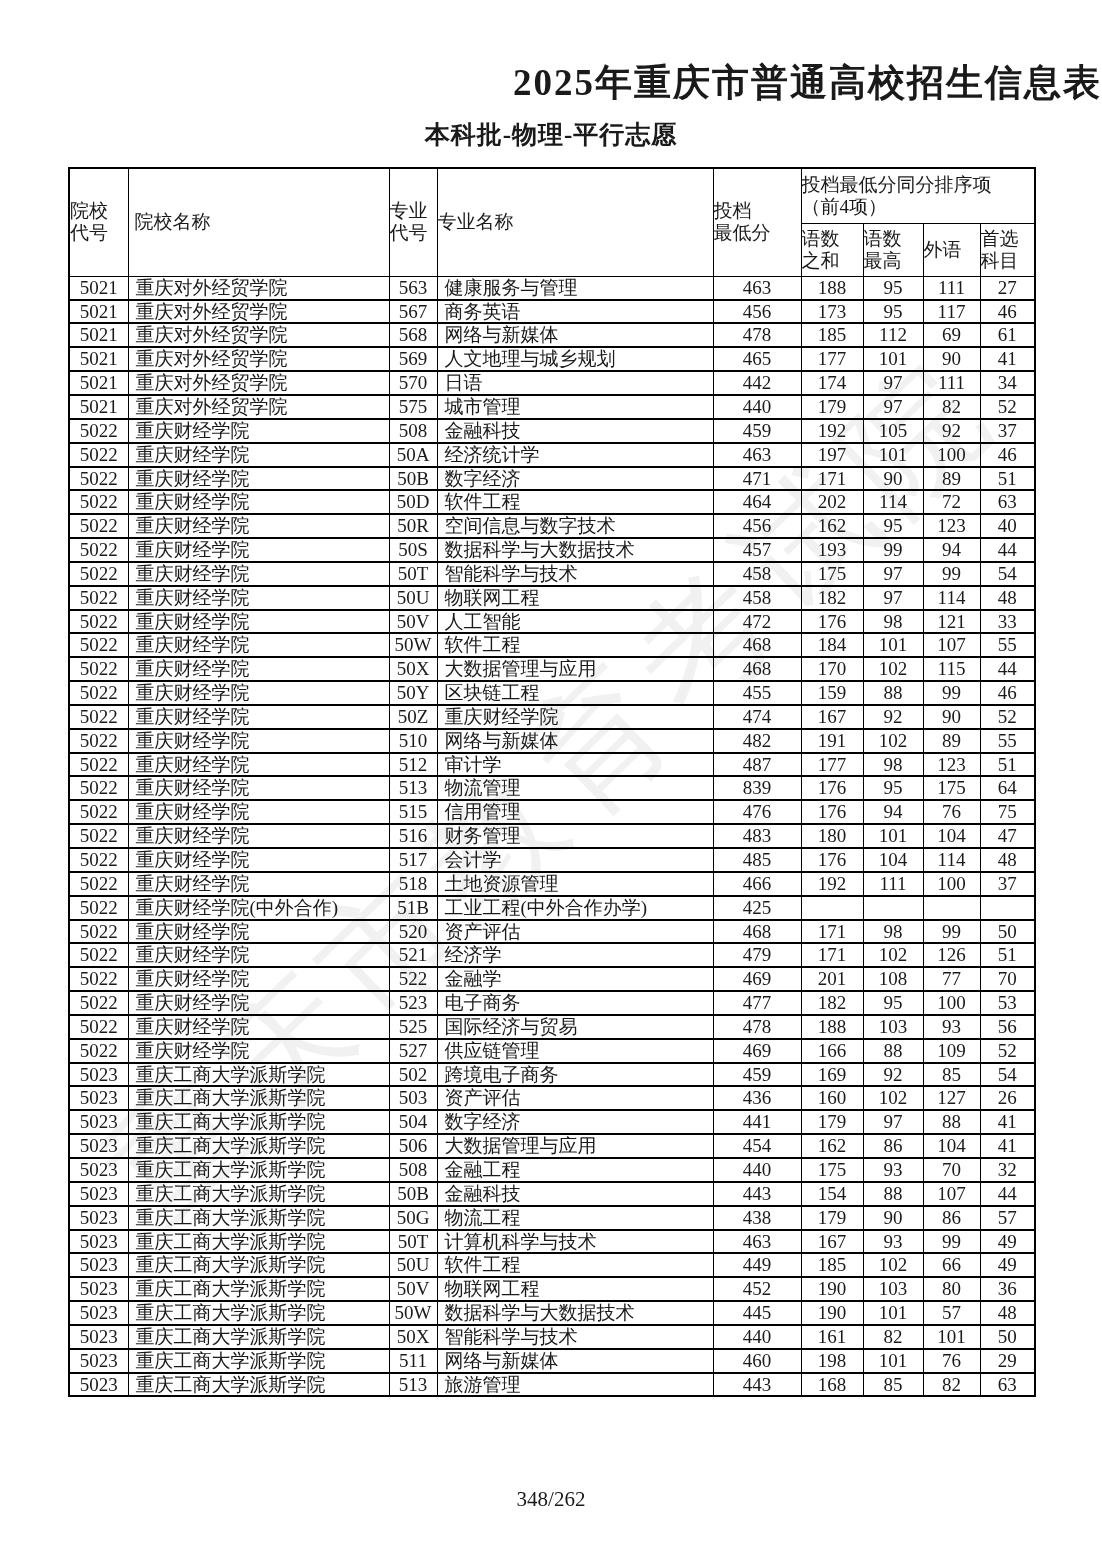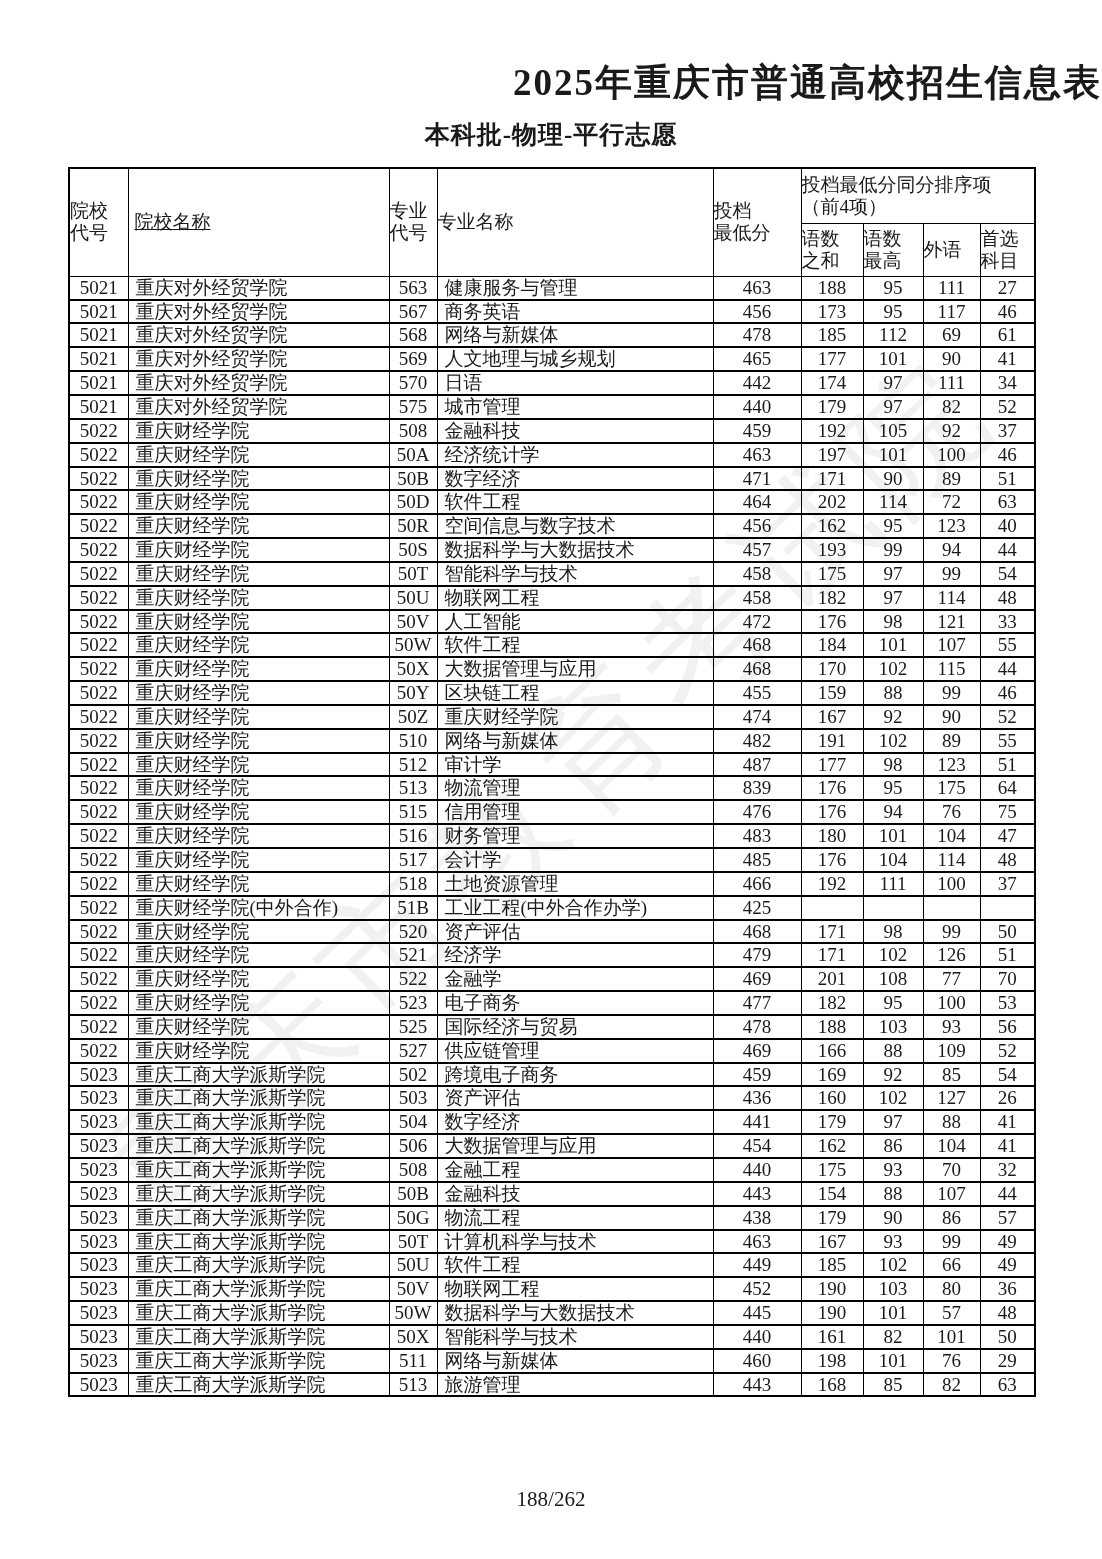--- a/index.html
+++ b/index.html
@@ -69,7 +69,7 @@
   .score-table thead th { text-align: left; vertical-align: middle; }
   .score-table thead tr.h1 th { height: 55px; }
   .score-table thead tr.h2 th { height: 53px; }
-  .score-table th.al { text-align: left; padding-left: 6px; text-decoration: underline; }
+  .score-table th.al { text-align: left; padding-left: 6px; }
   .score-table tbody td {
     height: 23.6px;
     border-bottom-width: 2px;

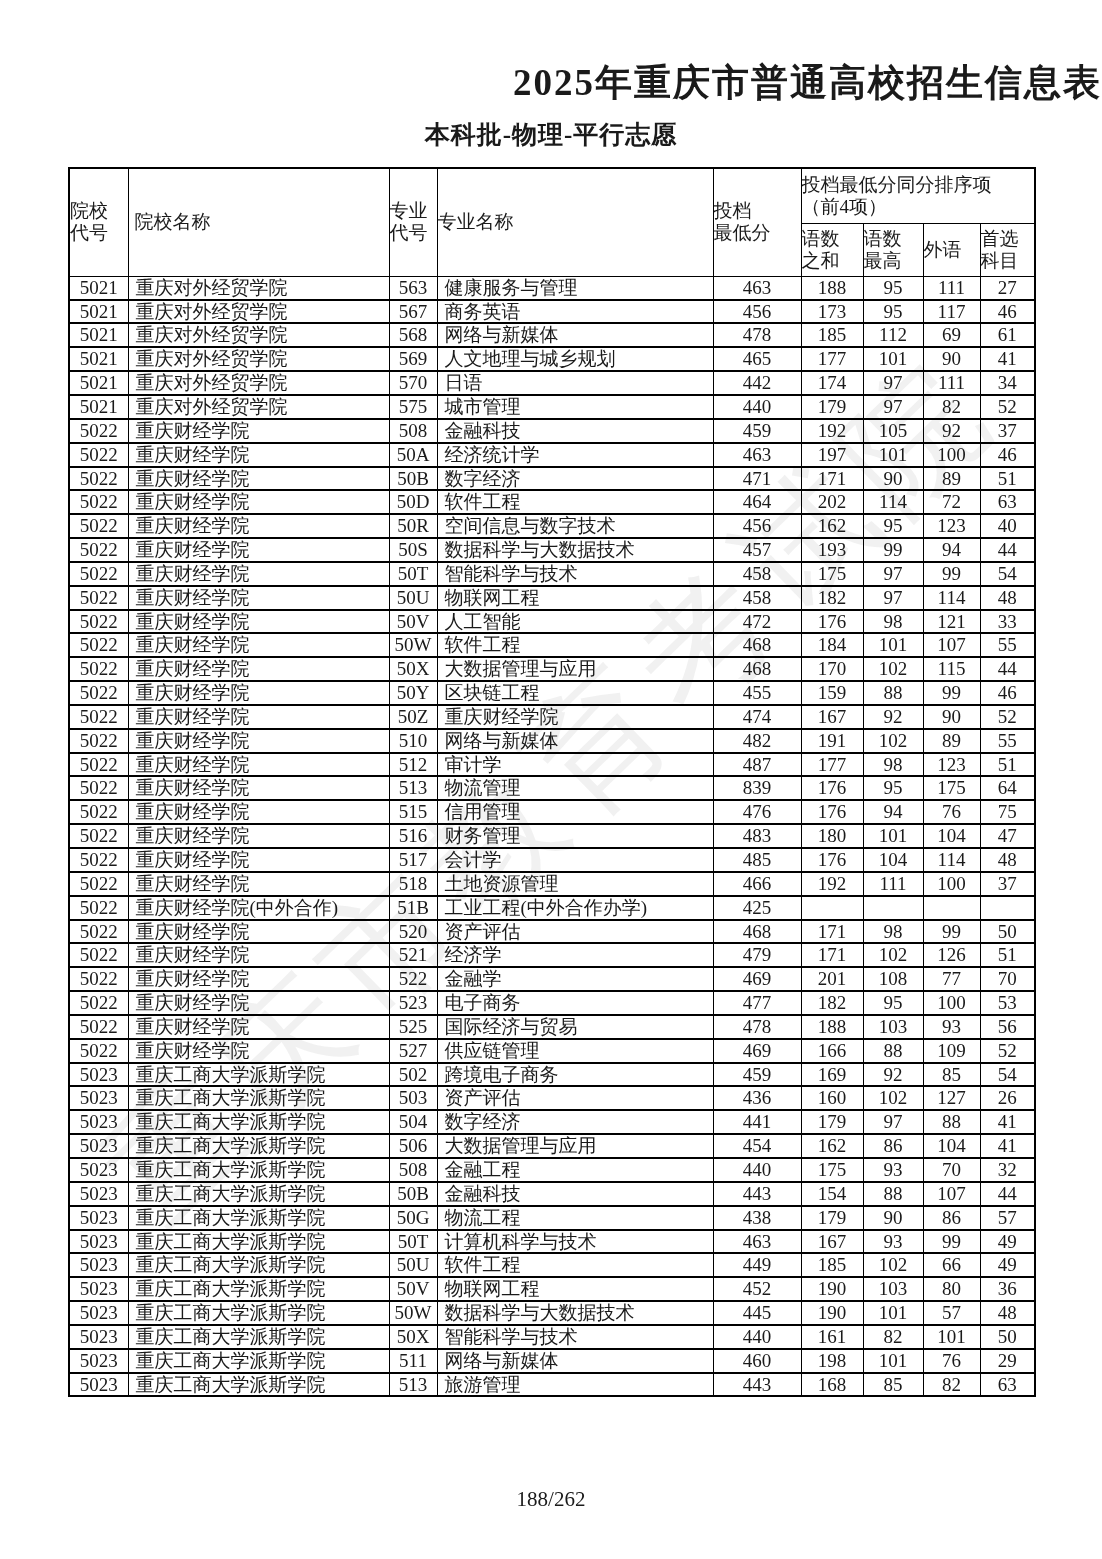--- a/index.html
+++ b/index.html
@@ -675,7 +675,7 @@
       </tbody>
   </table>
 
-  <div class="page-number">188/262</div>
+  <div class="page-number">348/262</div>
 
 </div>
 

